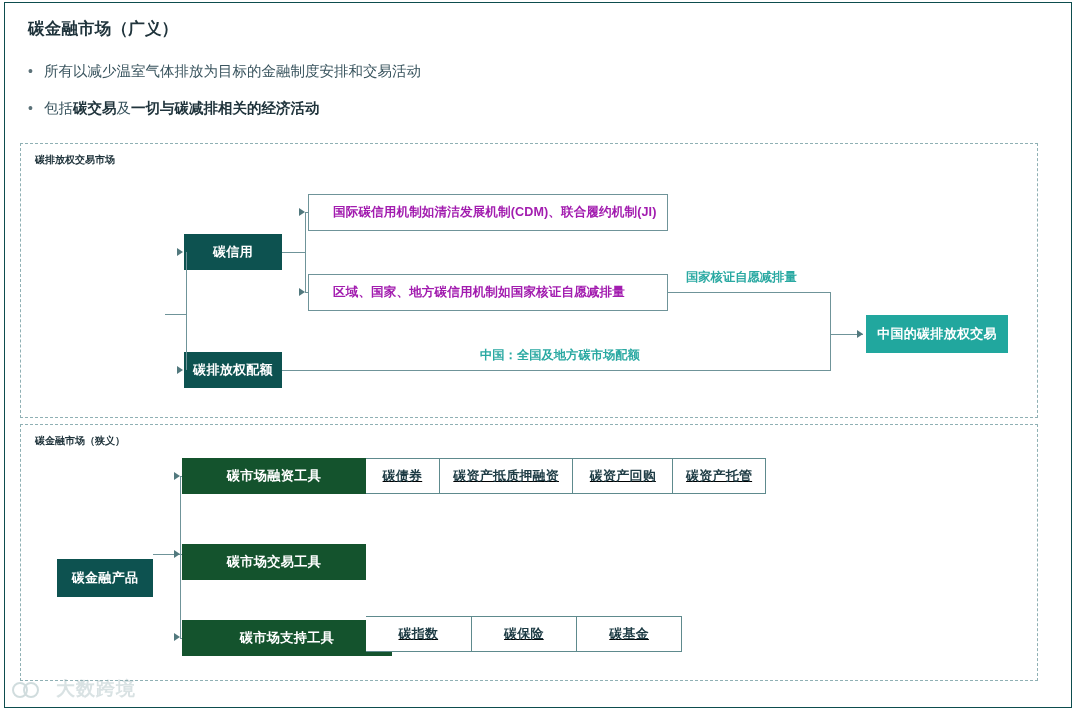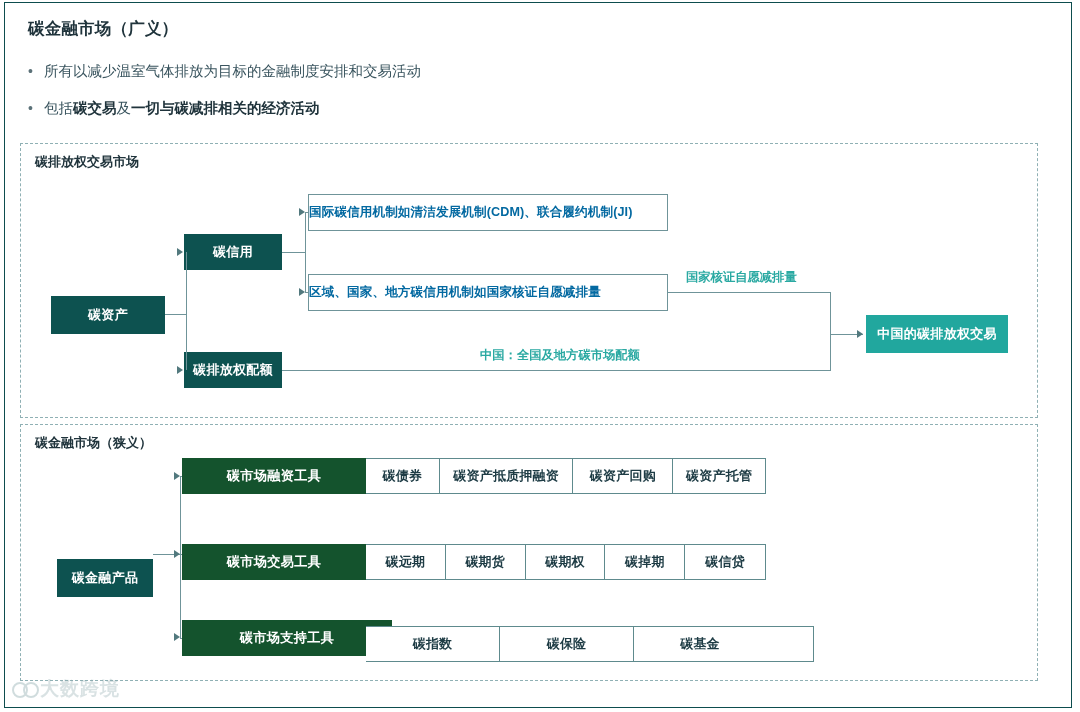--- a/index.html
+++ b/index.html
@@ -56,7 +56,7 @@
   #sect-bot { left: 20px; top: 424px; width: 1018px; height: 257px; }
   .sect-title {
     position: absolute; left: 14px; top: 9px;
-    font-size: 13px; font-weight: bold; color: #20343c;
+    font-size: 10px; font-weight: bold; color: #20343c;
   }
 
   

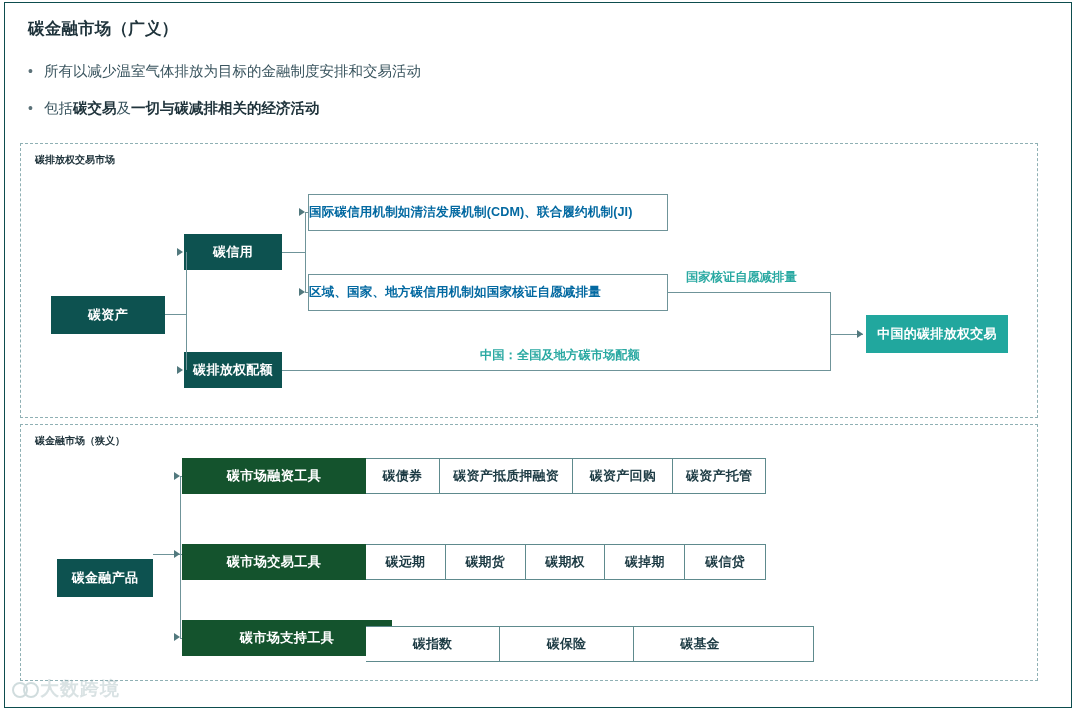--- a/index.html
+++ b/index.html
@@ -77,10 +77,10 @@
     box-sizing: border-box;
     border: 1.1px solid #6f9499;
     background: #ffffff;
-    color: #0369a1;
+    color: #a21caf;
     display: flex; align-items: center;
     font-size: 12.6px; font-weight: bold;
-    padding-left: 0;
+    padding-left: 24px;
     letter-spacing: .1px;
   }
 

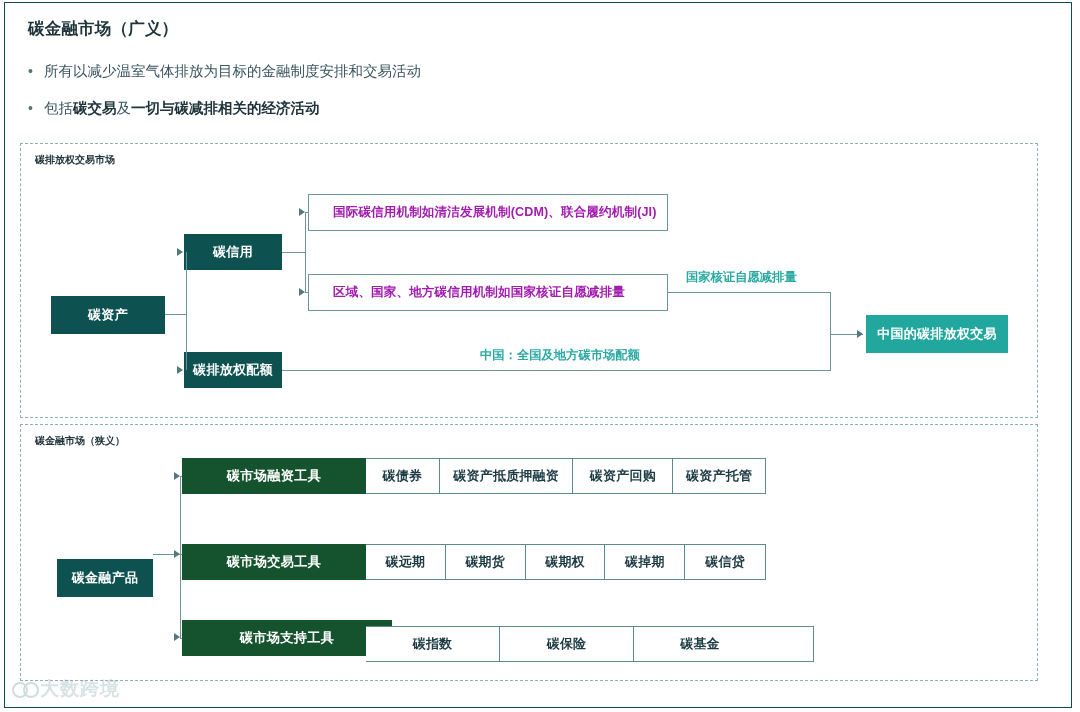--- a/index.html
+++ b/index.html
@@ -172,7 +172,6 @@
   <div class="sect" id="sect-top">
     <div class="sect-title">碳排放权交易市场</div>
 
-    <div class="node" style="left:30px; top:152px; width:114px; height:38px;">碳资产</div>
 
     <div class="node" style="left:163px; top:90px; width:98px; height:36px;">碳信用</div>
 

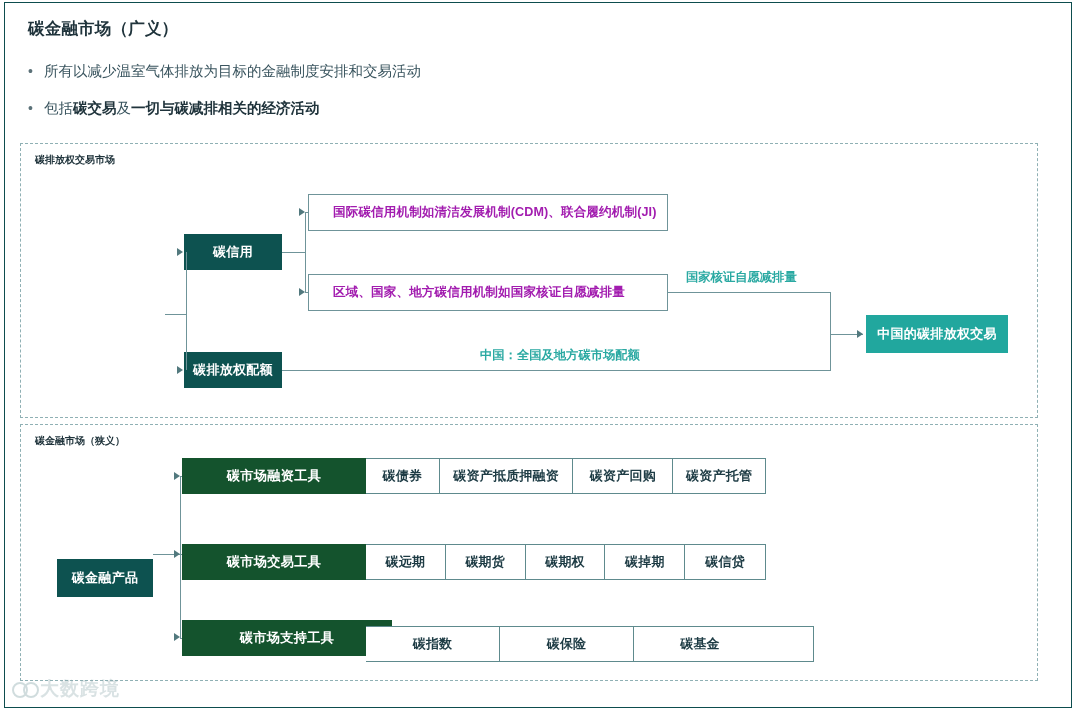--- a/index.html
+++ b/index.html
@@ -121,6 +121,7 @@
     border-left: none;
     background: #fff;
     height: 36px;
+    text-decoration: underline;
   }
   .cell {
     box-sizing: border-box;

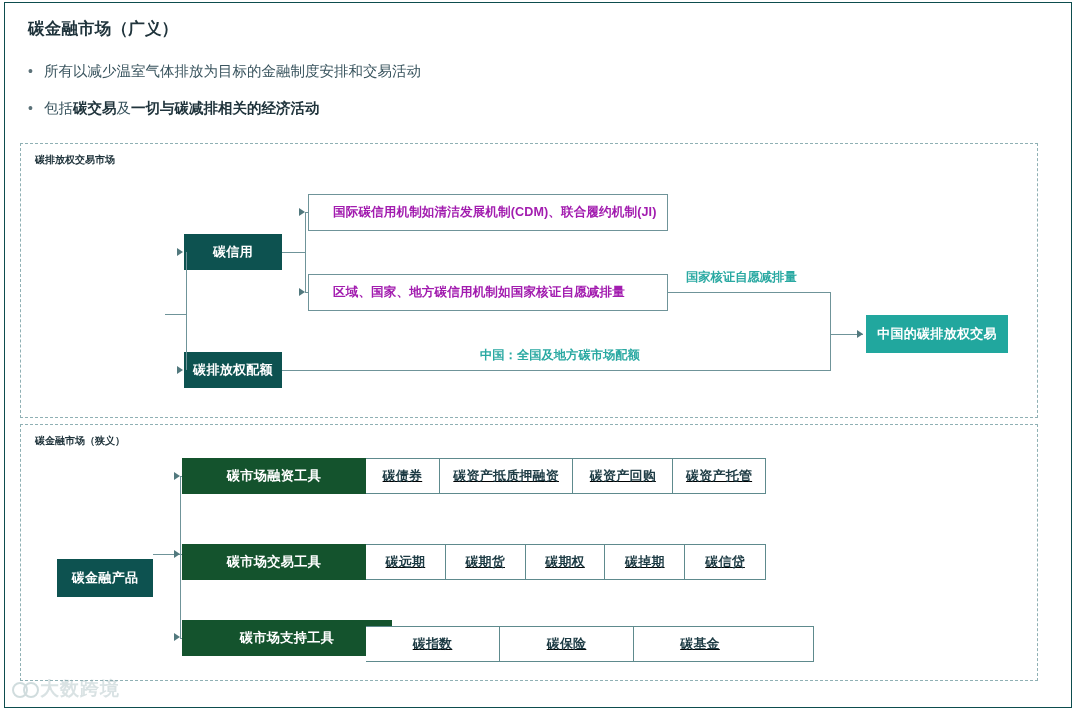--- a/index.html
+++ b/index.html
@@ -232,13 +232,6 @@
     </div>
 
     <div class="row-head" style="left:161px; top:119px; width:184px; height:36px;">碳市场交易工具</div>
-    <div class="row-cells" style="left:345px; top:119px; width:400px;">
-      <div class="cell" style="width:80px;">碳远期</div>
-      <div class="cell" style="width:80px;">碳期货</div>
-      <div class="cell" style="width:80px;">碳期权</div>
-      <div class="cell" style="width:80px;">碳掉期</div>
-      <div class="cell" style="width:80px;">碳信贷</div>
-    </div>
 
     <div class="row-head" style="left:161px; top:195px; width:210px; height:36px;">碳市场支持工具</div>
     <div class="row-cells" style="left:345px; top:201px; width:448px;">

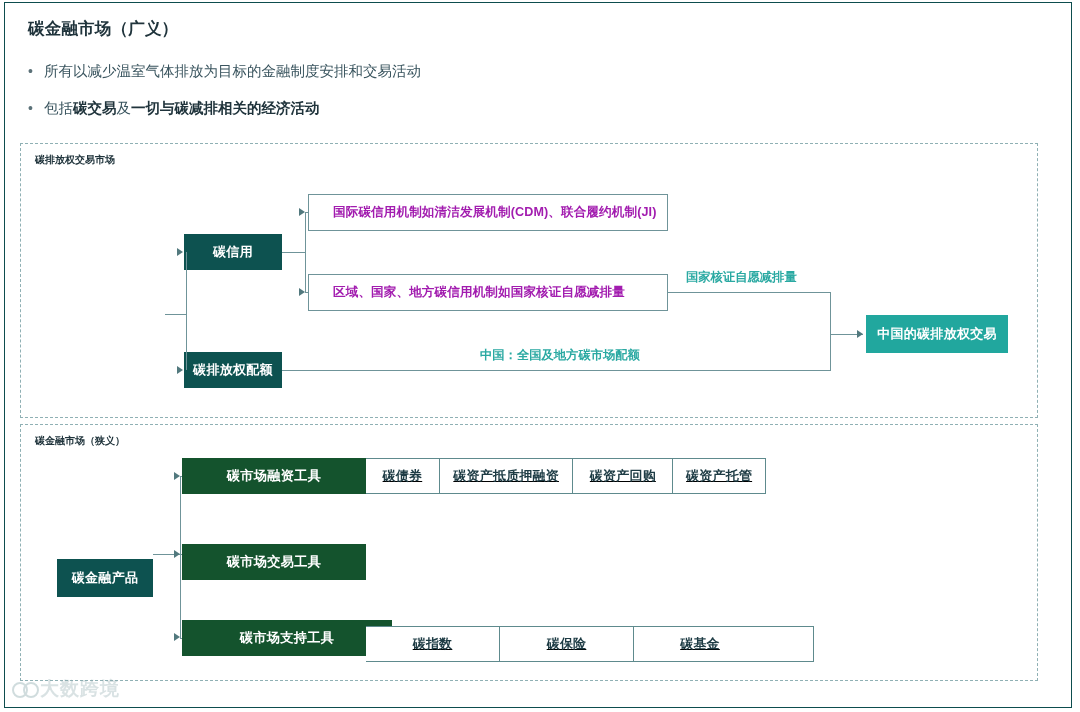--- a/index.html
+++ b/index.html
@@ -234,7 +234,7 @@
     <div class="row-head" style="left:161px; top:119px; width:184px; height:36px;">碳市场交易工具</div>
 
     <div class="row-head" style="left:161px; top:195px; width:210px; height:36px;">碳市场支持工具</div>
-    <div class="row-cells" style="left:345px; top:201px; width:448px;">
+    <div class="row-cells" style="left:345px; top:191px; width:316px;">
       <div class="cell" style="width:134px;">碳指数</div>
       <div class="cell" style="width:134px;">碳保险</div>
       <div class="cell" style="width:132px;">碳基金</div>

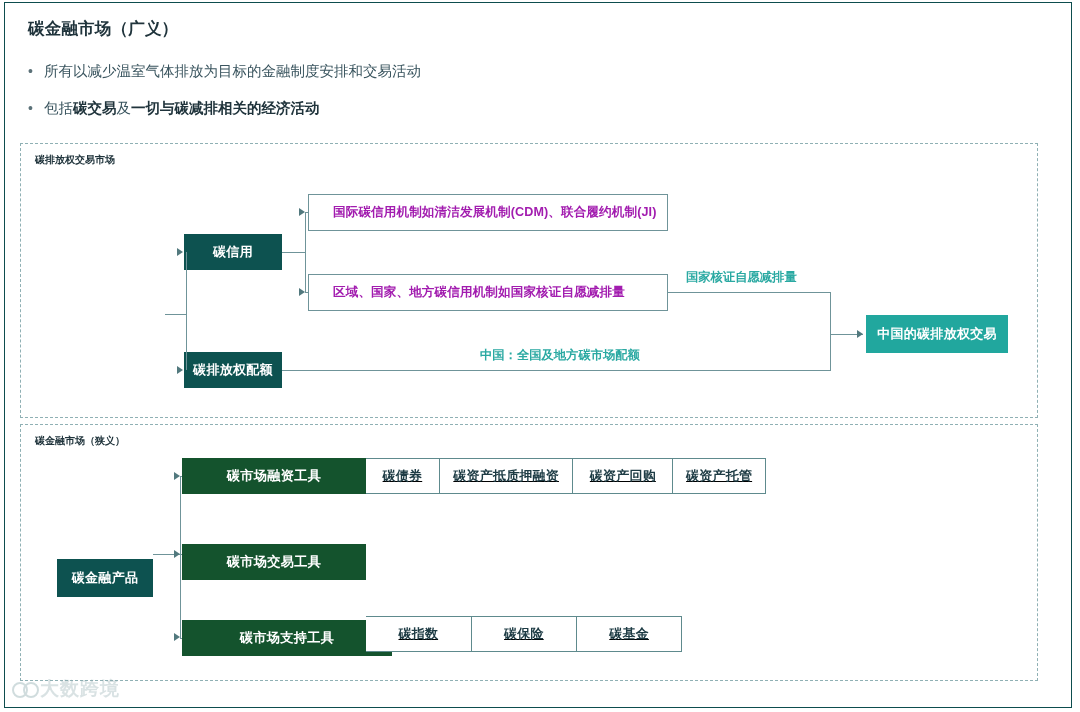--- a/index.html
+++ b/index.html
@@ -135,7 +135,7 @@
   
   #wm {
     position: absolute; left: 10px; top: 676px;
-    display: flex; align-items: center; gap: 0;
+    display: flex; align-items: center; gap: 16px;
     opacity: .32;
   }
   #wm .wm-logo {

